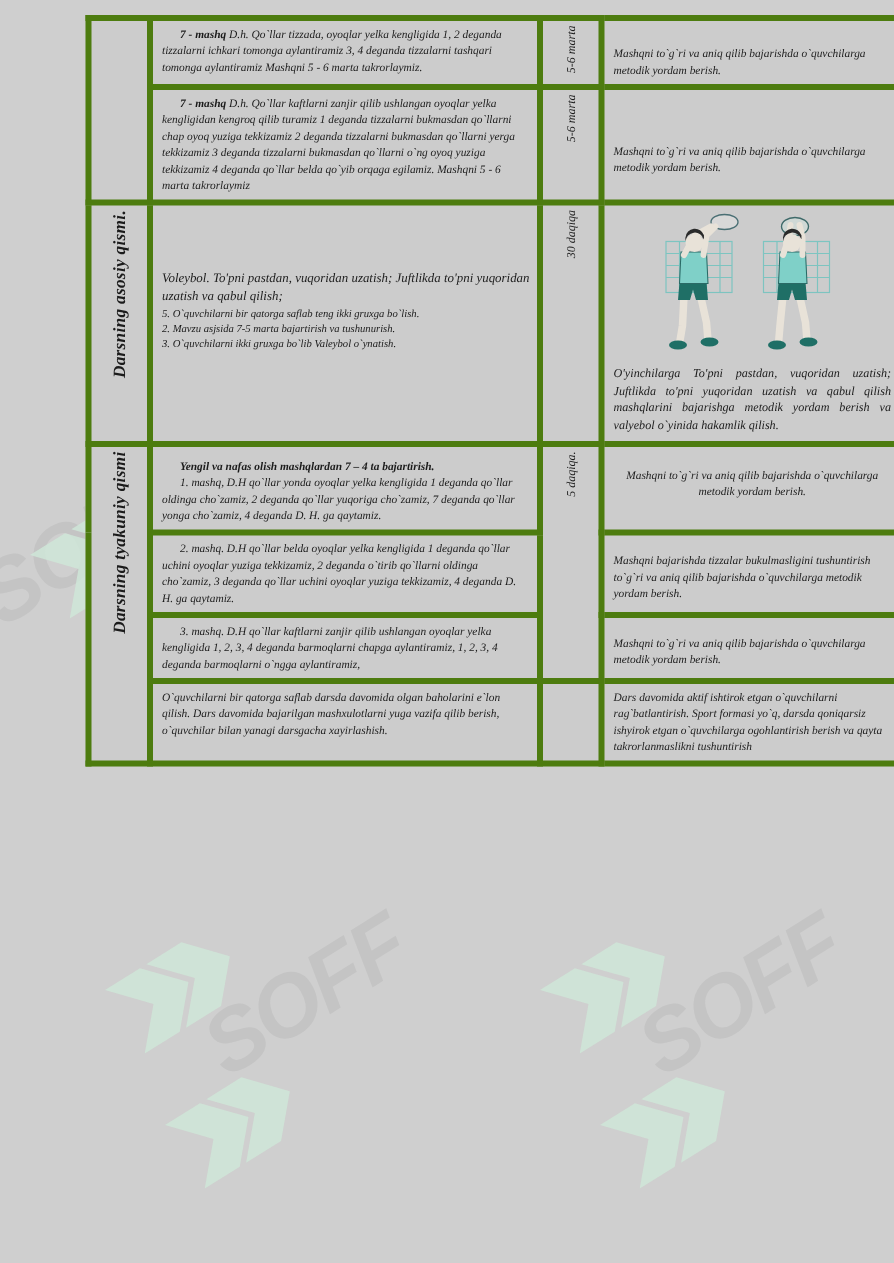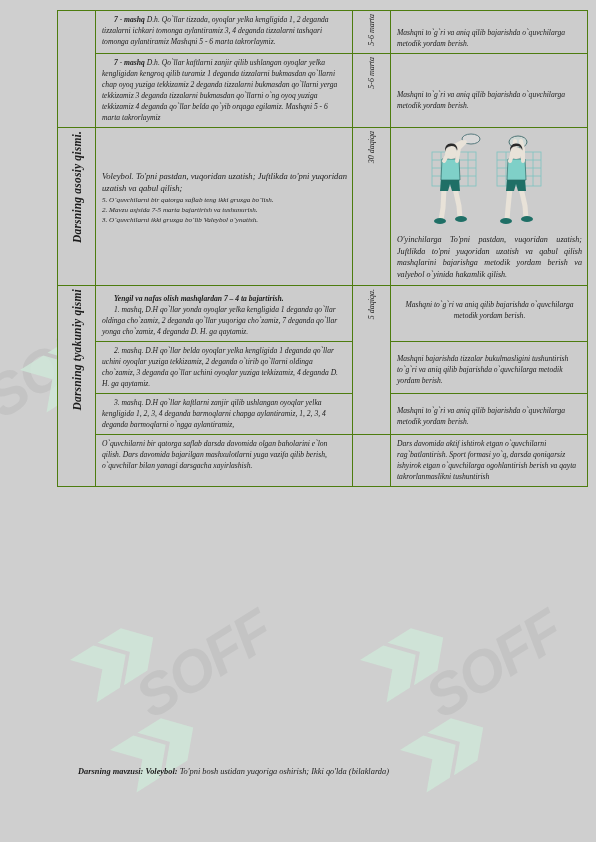--- a/index.html
+++ b/index.html
@@ -24,7 +24,7 @@
     background:#cccccc;
   }
   table.plan td{
-    border:1px solid #4d7c0f;
+    border:4px solid #4d7c0f;
     vertical-align:top;
     padding:3px 5px 4px 6px;
     font-size:7.6px;

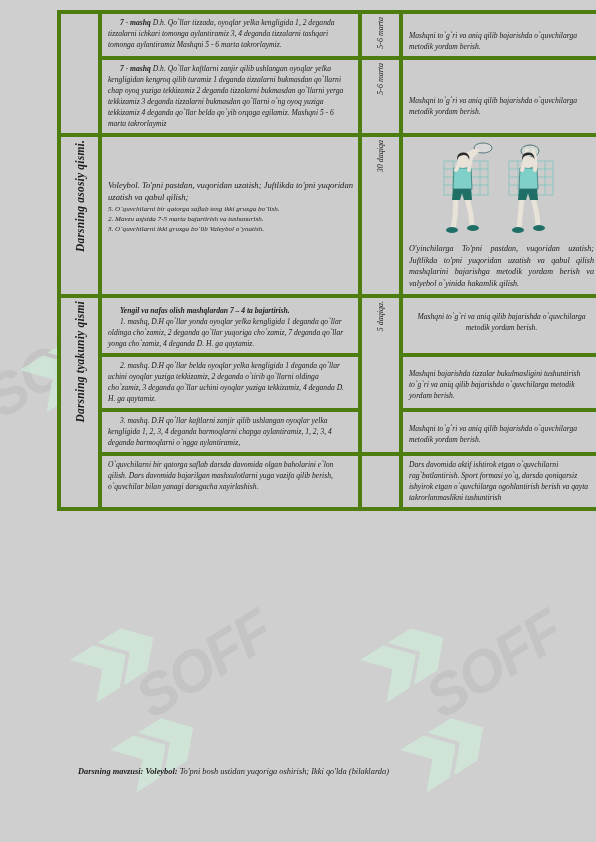--- a/index.html
+++ b/index.html
@@ -295,11 +295,6 @@
   </tbody>
     </table>
 
-  <div class="topic">
-    <span class="b">Darsning mavzusi:</span>
-    <span class="b">Voleybol:</span>
-    <span>To'pni bosh ustidan yuqoriga oshirish;  Ikki qo'lda (bilaklarda)</span>
-  </div>
 
 </div>
 

